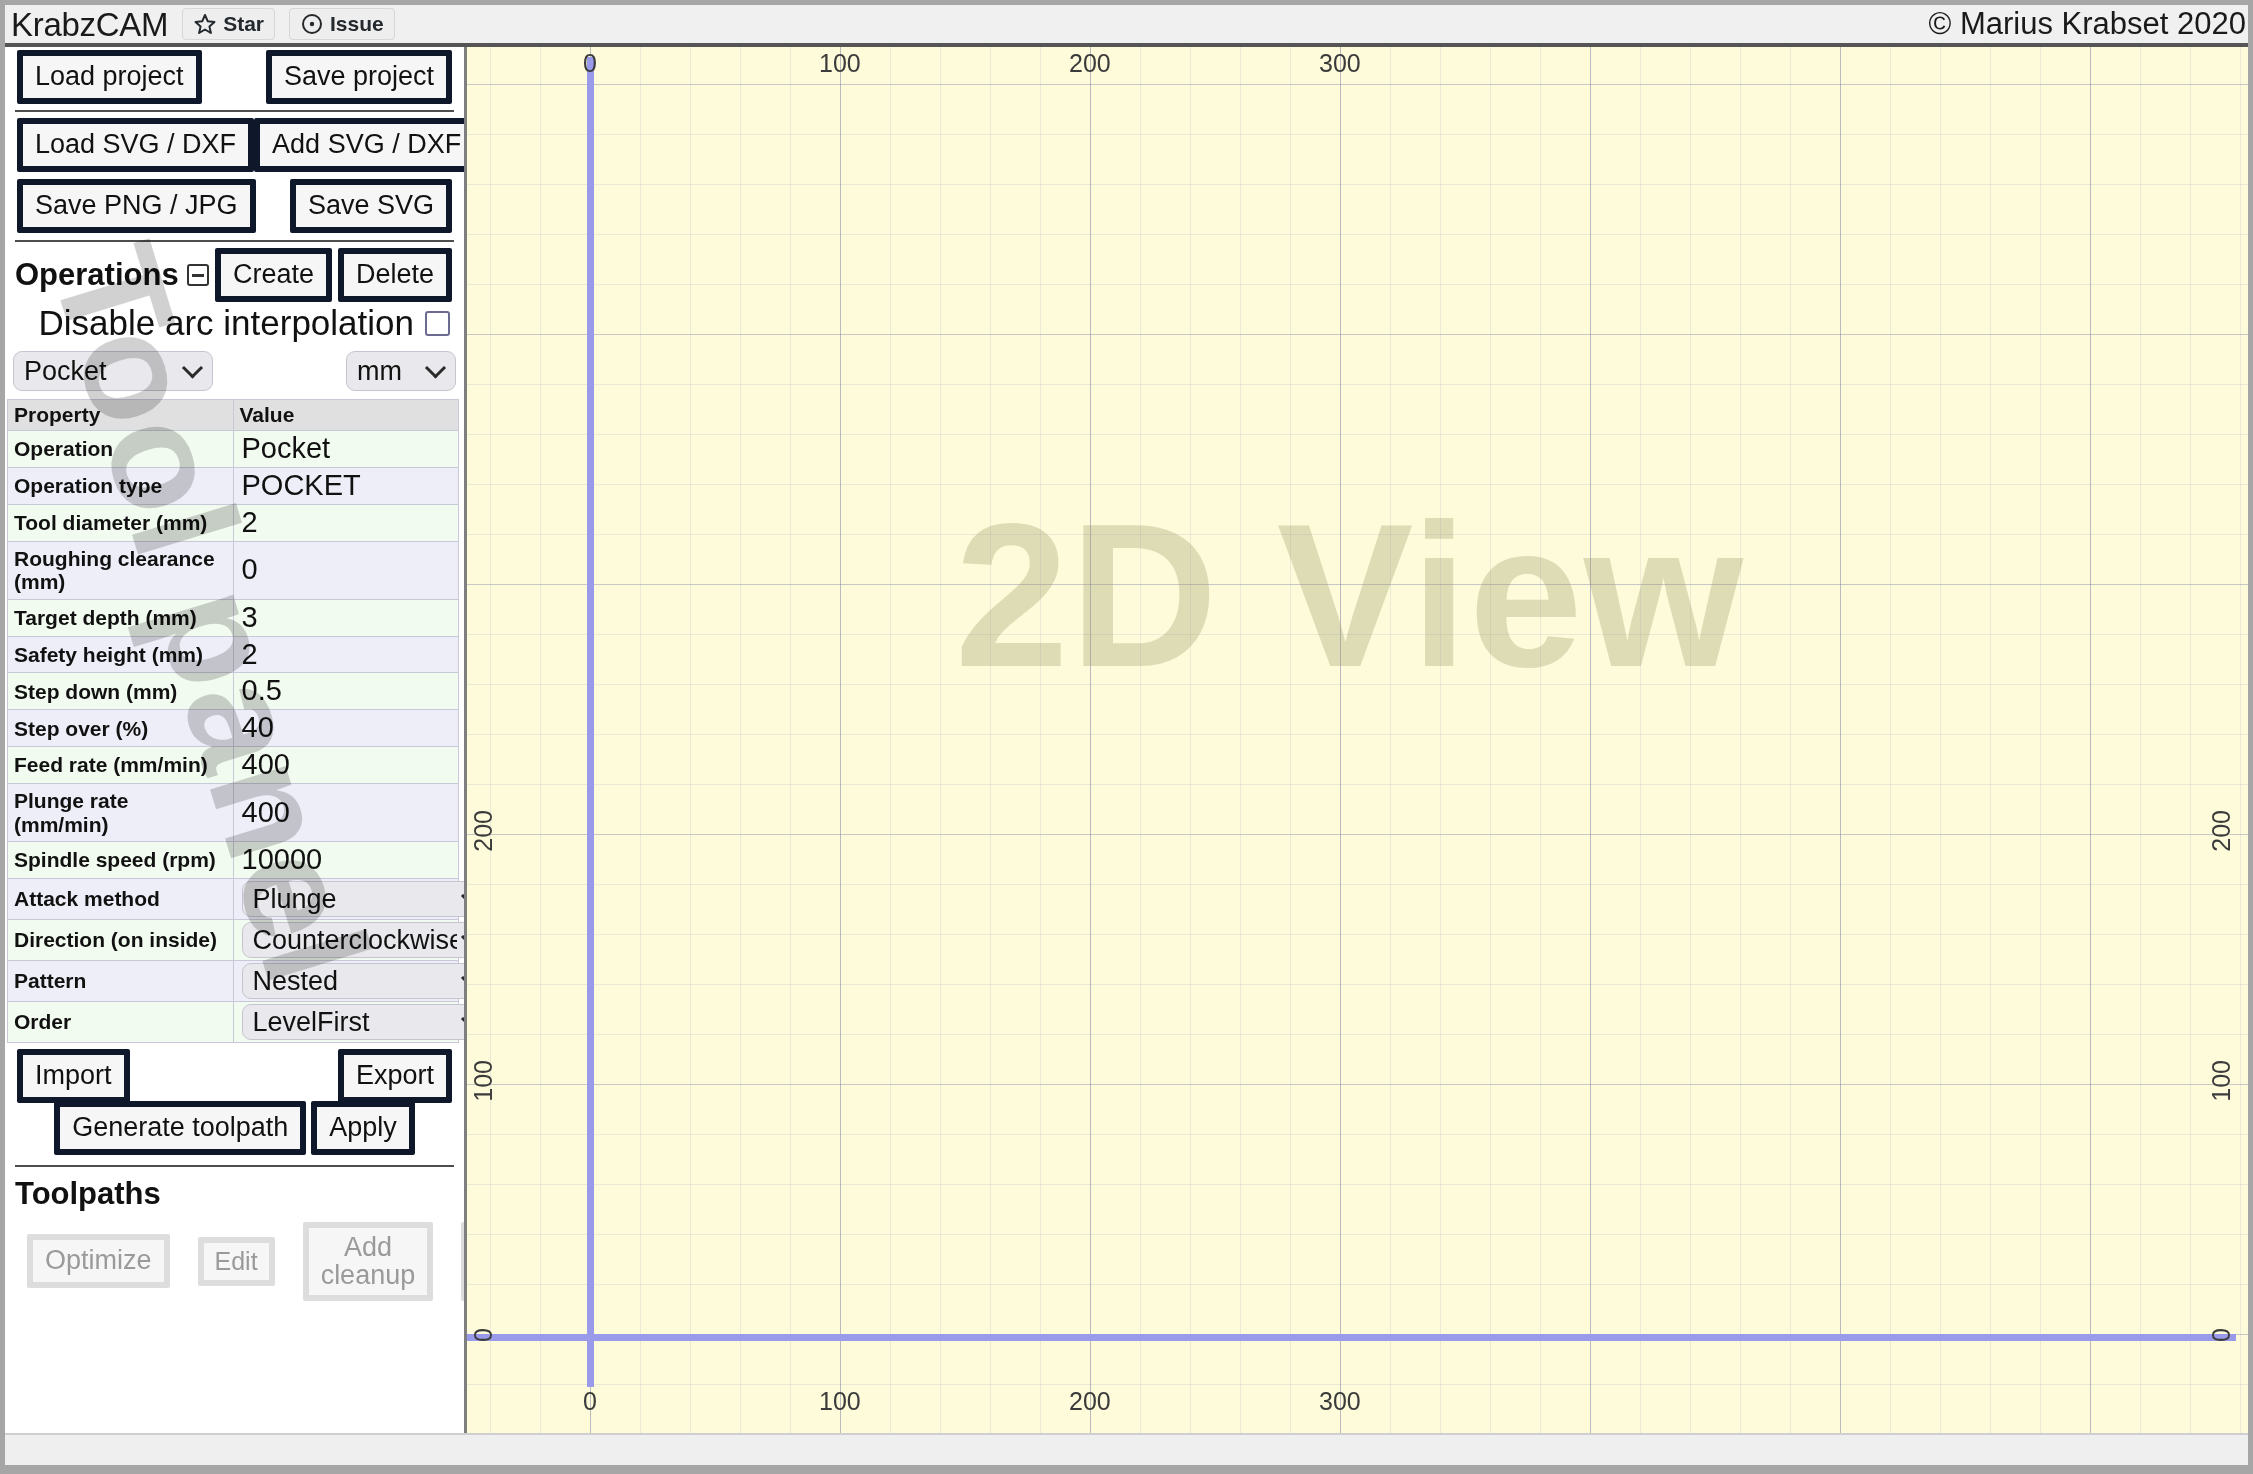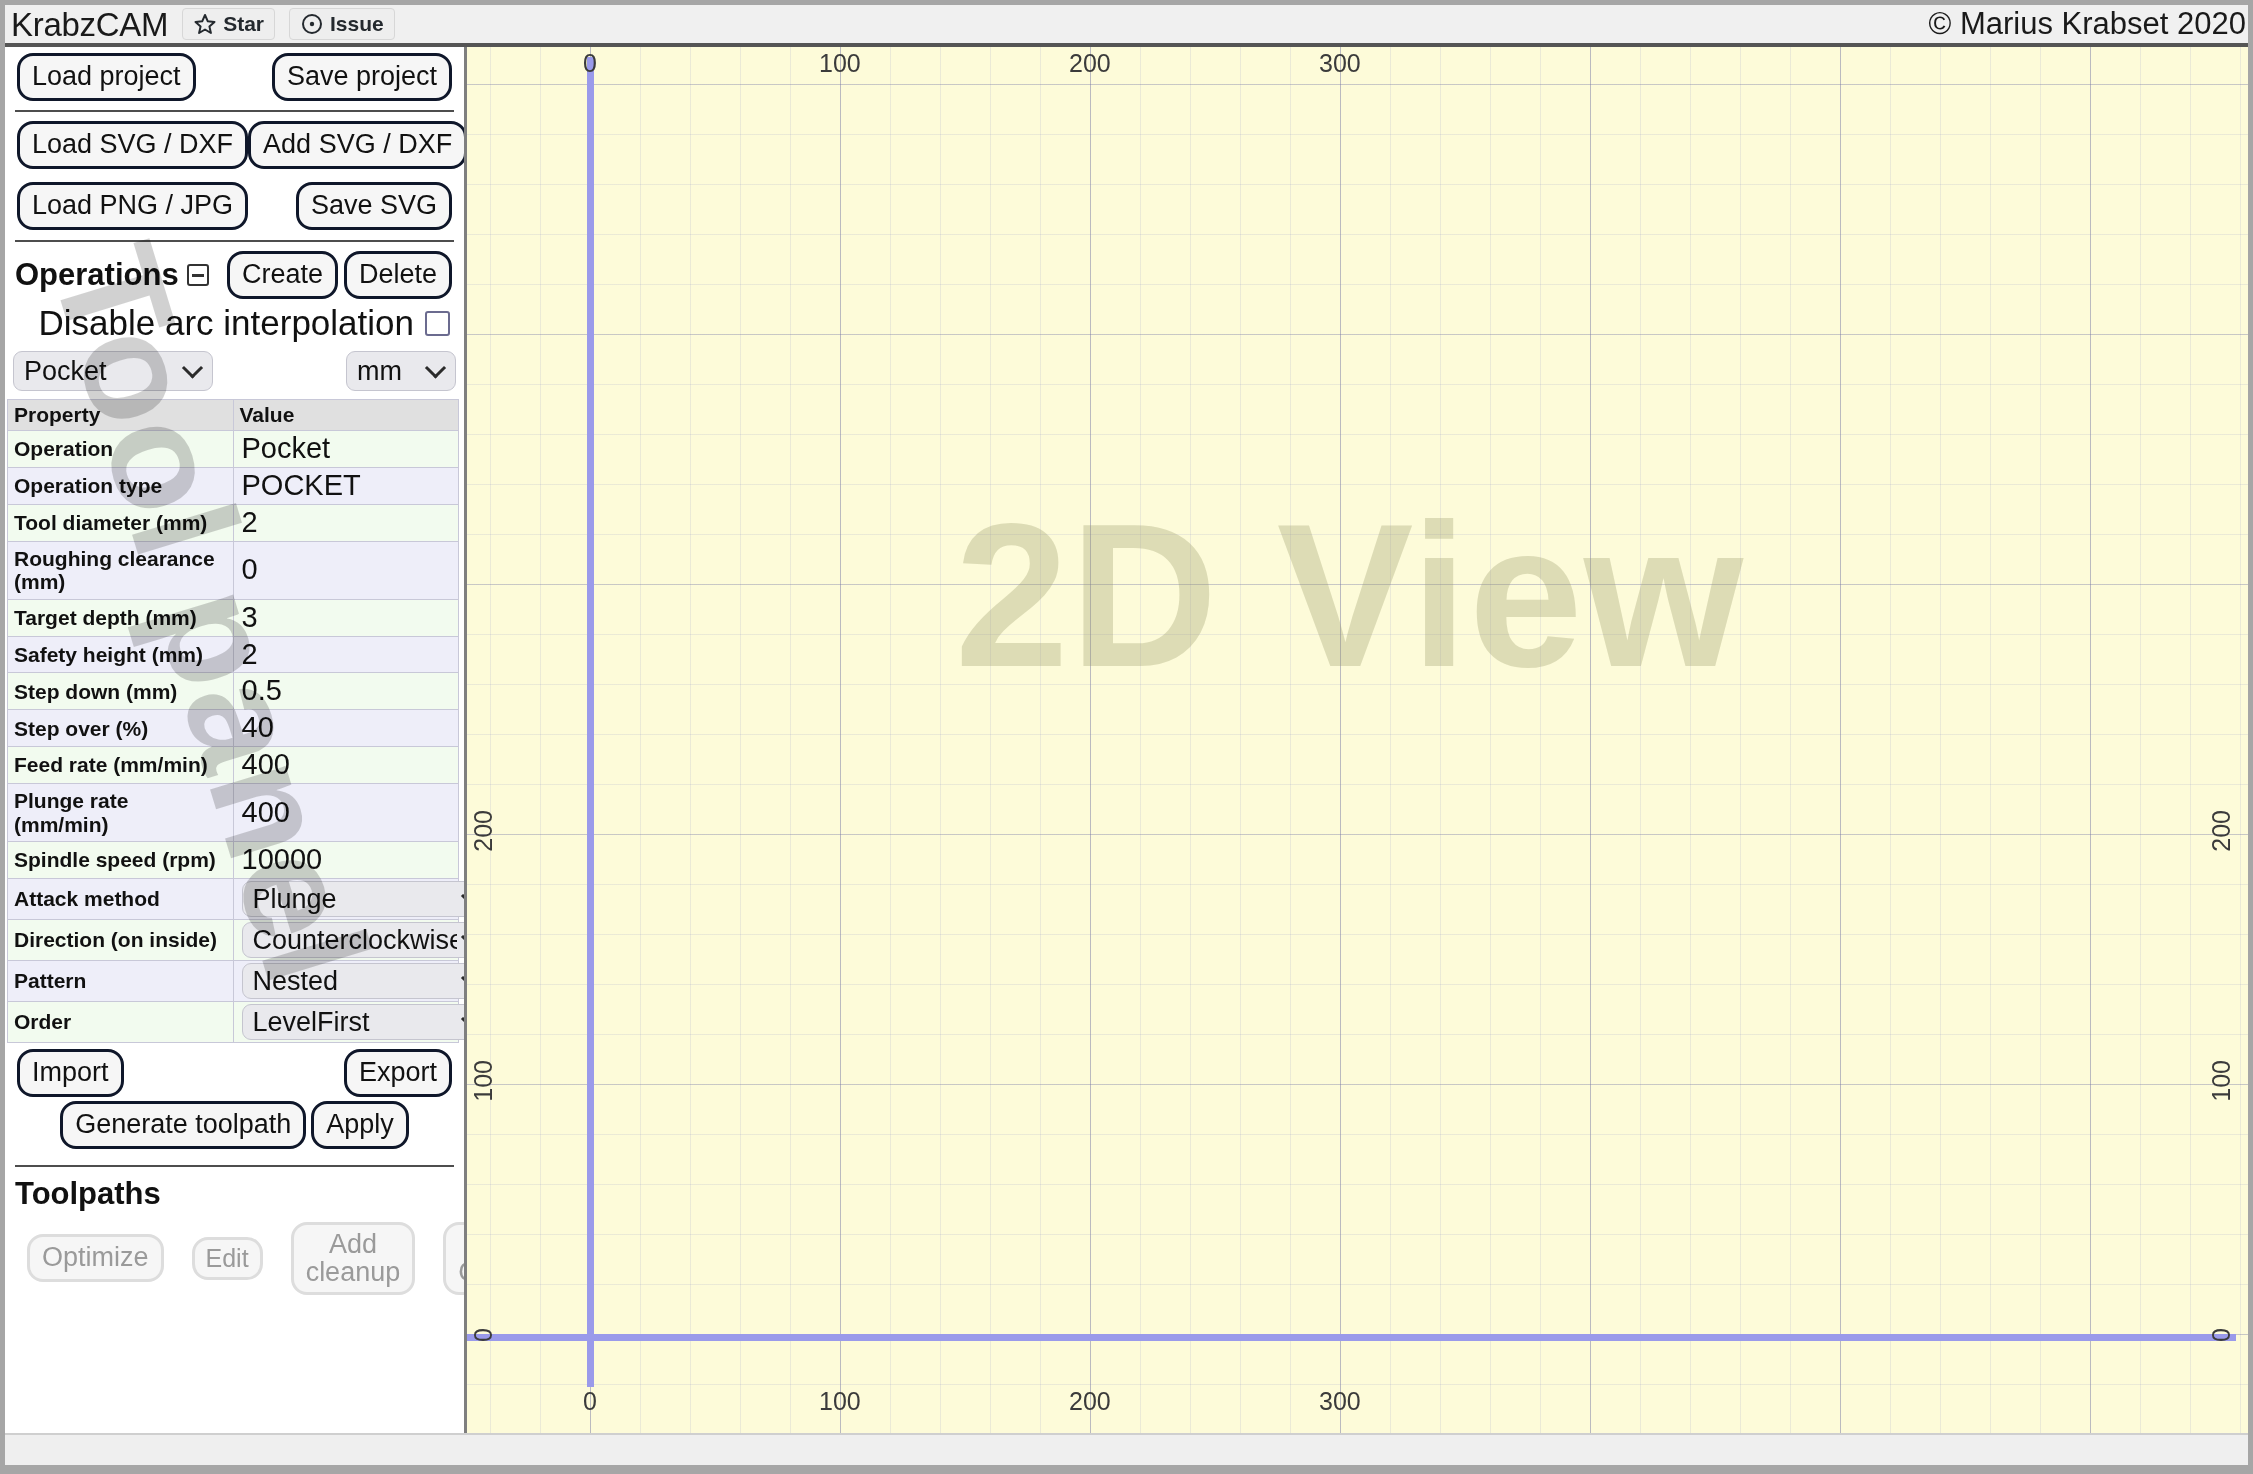--- a/index.html
+++ b/index.html
@@ -91,8 +91,8 @@
 
   .pill {
     background: #f6f6f6;
-    border: 3px solid #0f172a;
-    border-radius: 16px;
+    border: 6px solid #0f172a;
+    border-radius: 2px;
     padding: 5px 12px;
     font-size: 27px; color: #111111;
     line-height: 1.18;

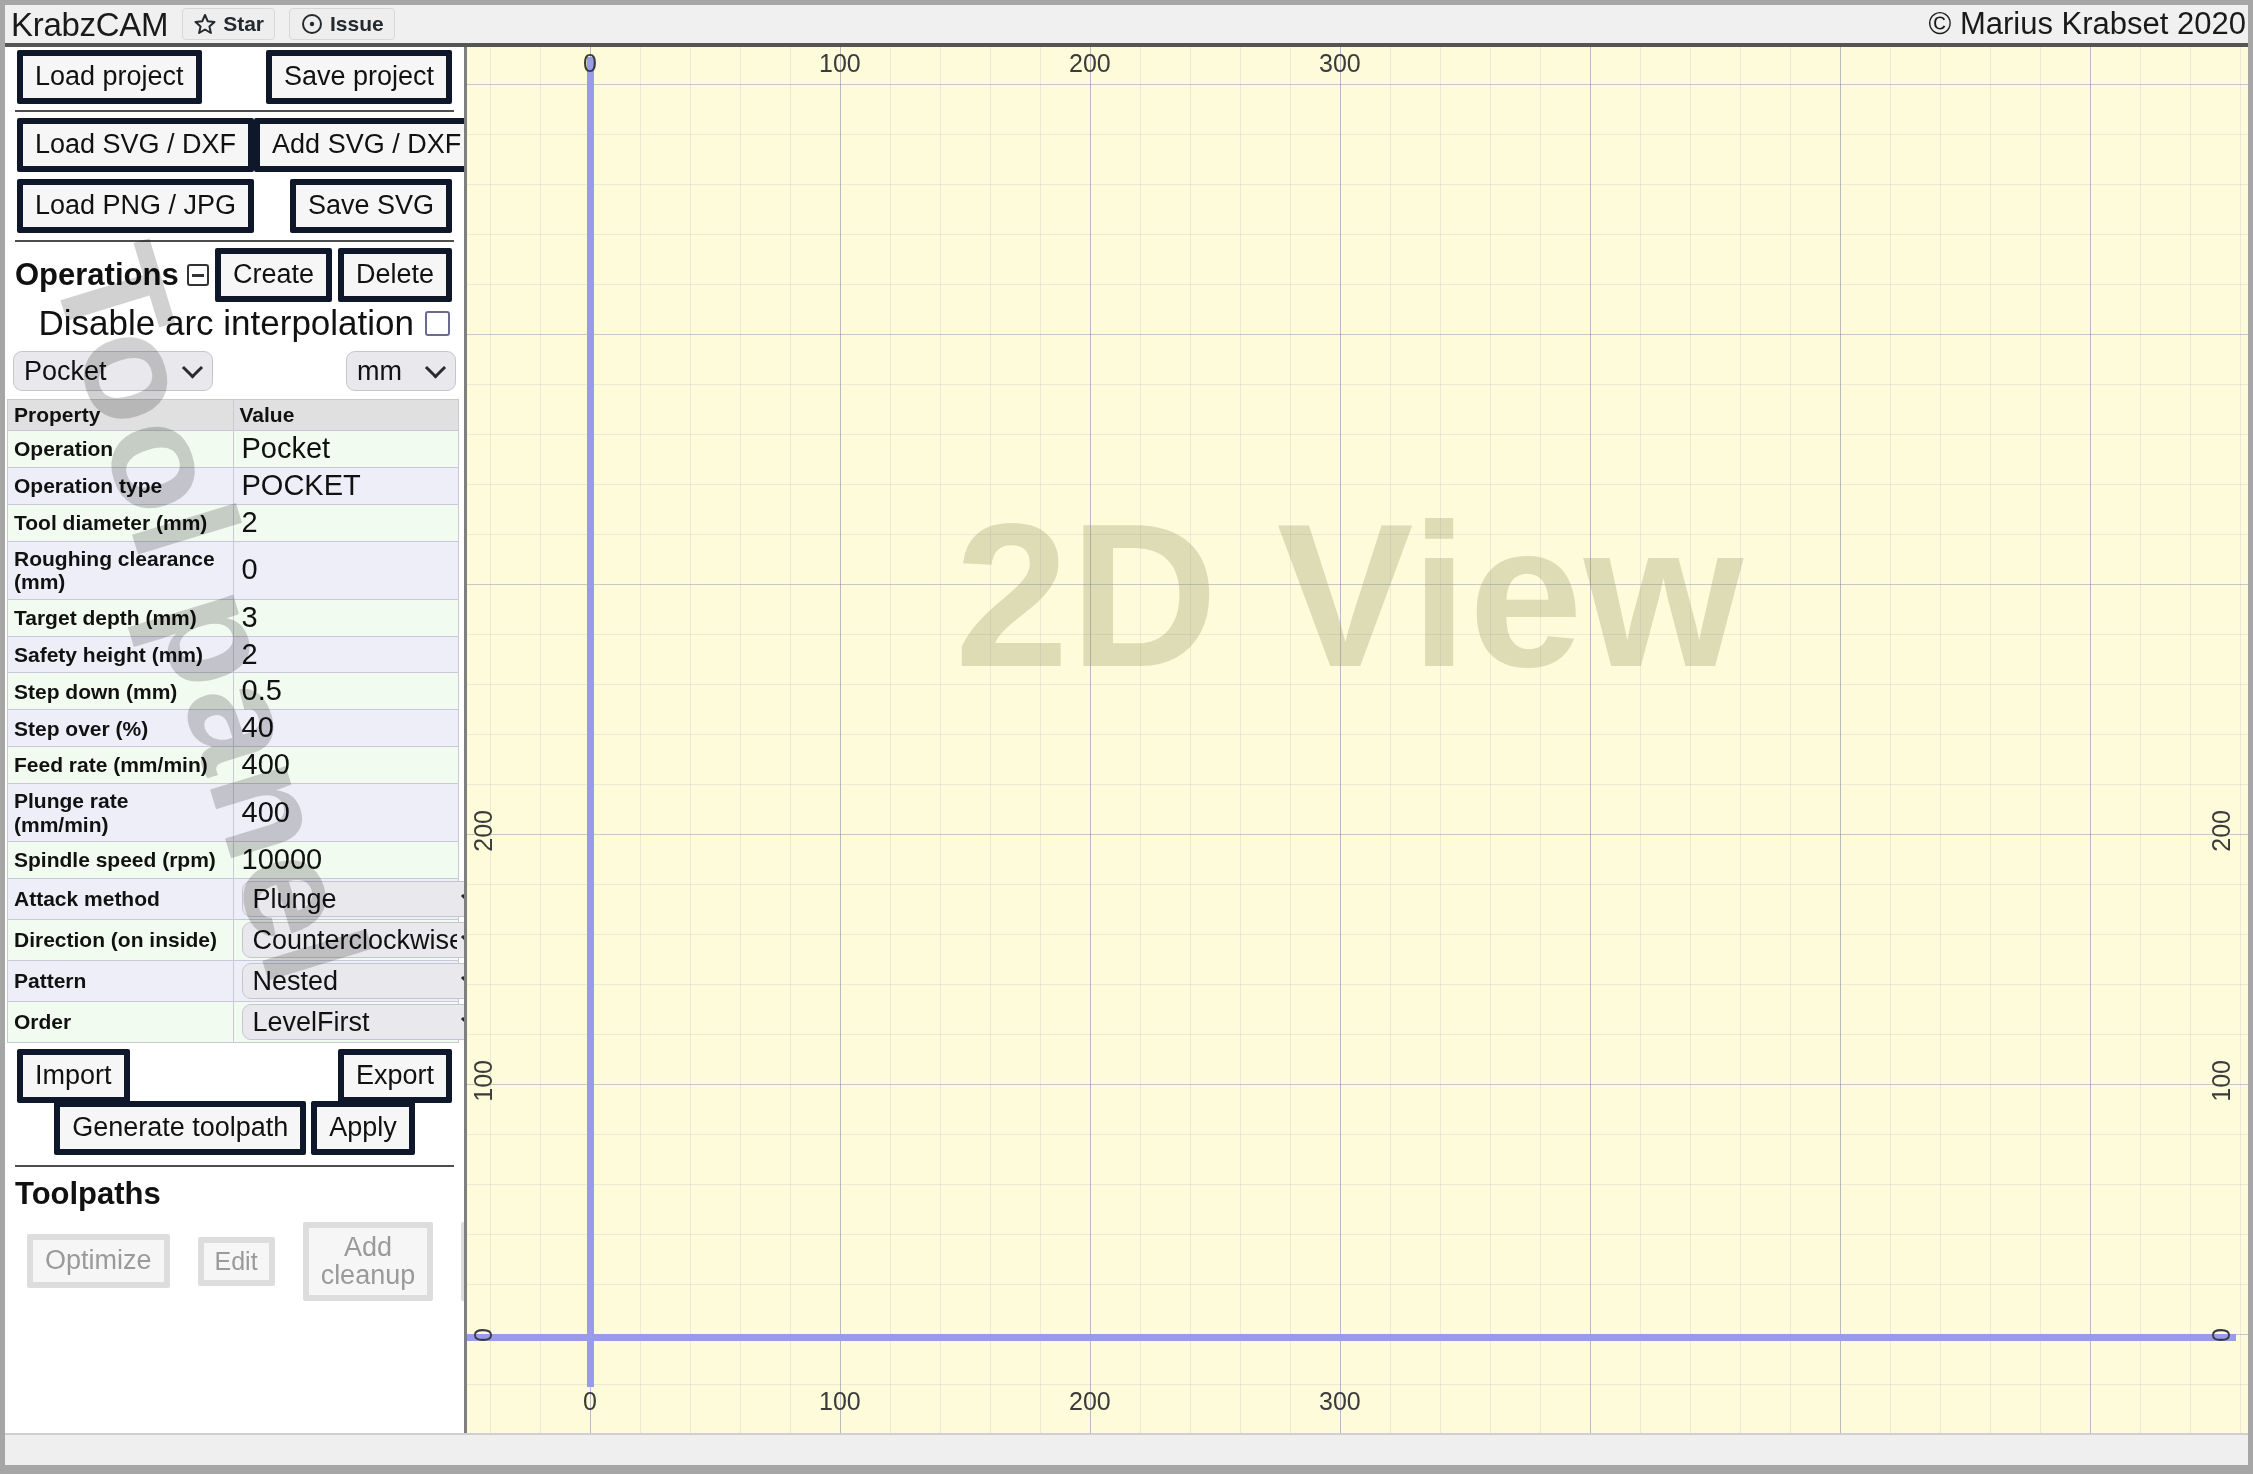--- a/index.html
+++ b/index.html
@@ -323,7 +323,7 @@
         </div>
 
         <div class="btn-row" style="height:62px">
-          <span class="pill">Load PNG / JPG</span>
+          <span class="pill">Save PNG / JPG</span>
           <span class="spacer"></span>
           <span class="pill">Save SVG</span>
         </div>

